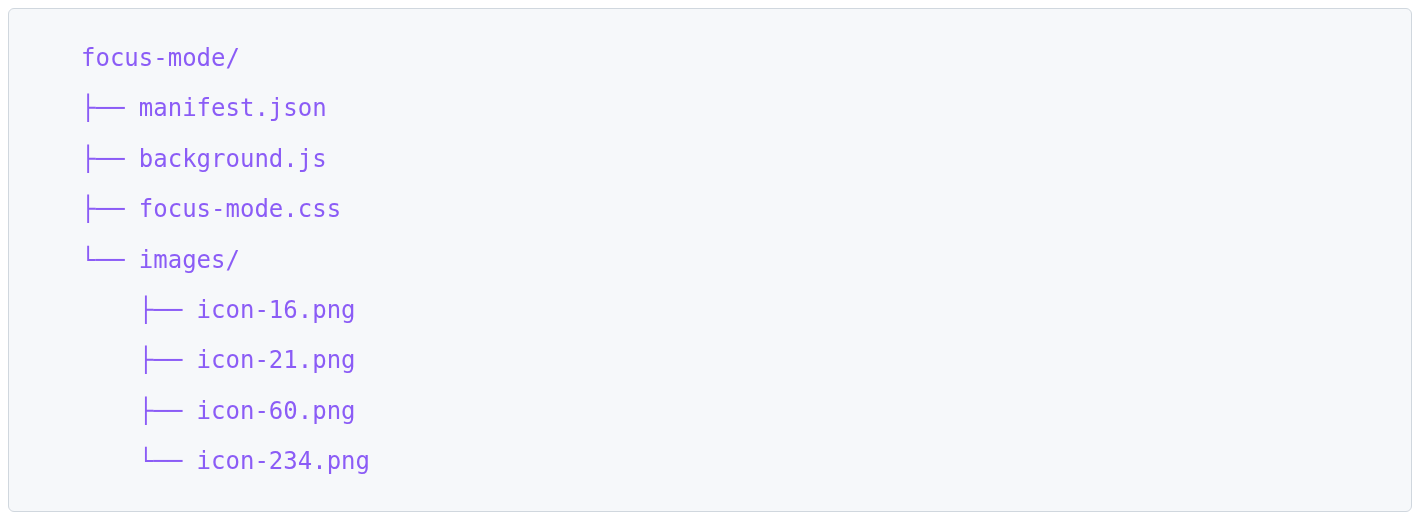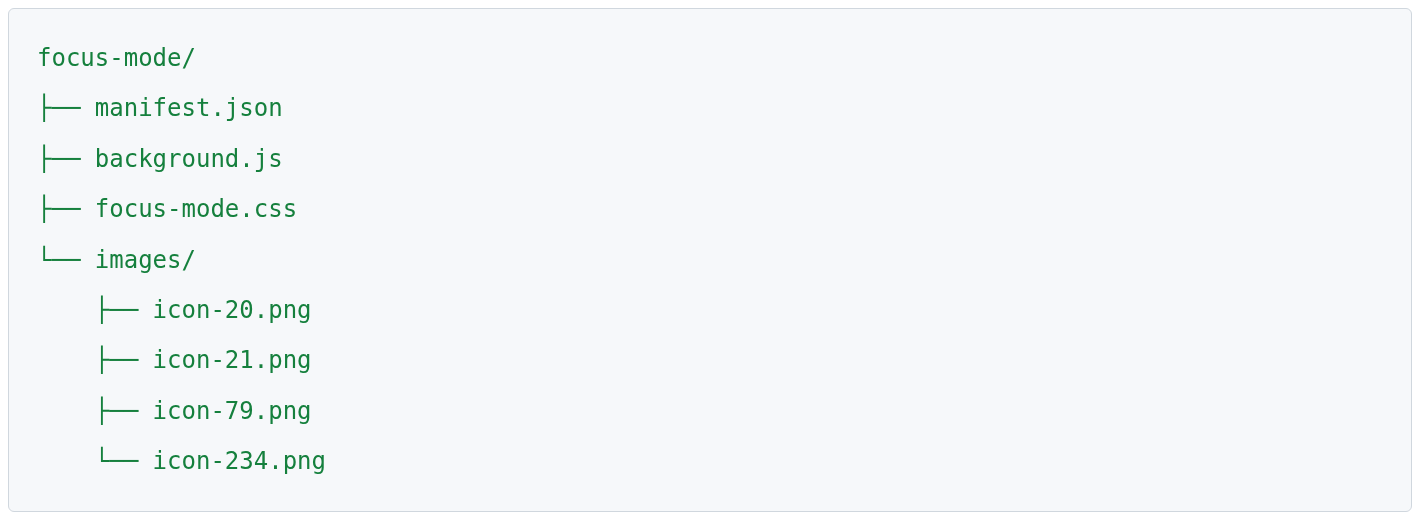--- a/index.html
+++ b/index.html
@@ -24,8 +24,9 @@
       overflow-x: auto;
     }
     .tree-line {
-      color: #15803d;
+      color: #8b5cf6;
       white-space: pre;
+      margin-left: 44px;
     }
   </style>
 </head>

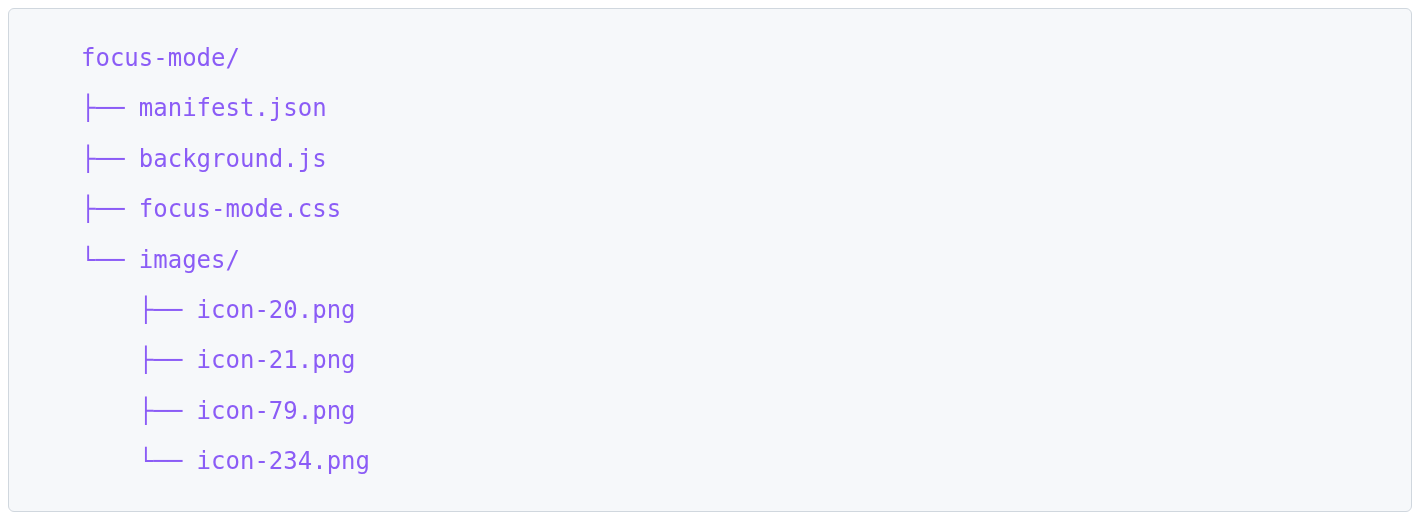--- a/index.html
+++ b/index.html
@@ -37,7 +37,7 @@
 <span class="tree-line">├── background.js</span>
 <span class="tree-line">├── focus-mode.css</span>
 <span class="tree-line">└── images/</span>
-<span class="tree-line">    ├── icon-20.png</span>
+<span class="tree-line">    ├── icon-16.png</span>
 <span class="tree-line">    ├── icon-21.png</span>
 <span class="tree-line">    ├── icon-79.png</span>
 <span class="tree-line">    └── icon-234.png</span></pre>

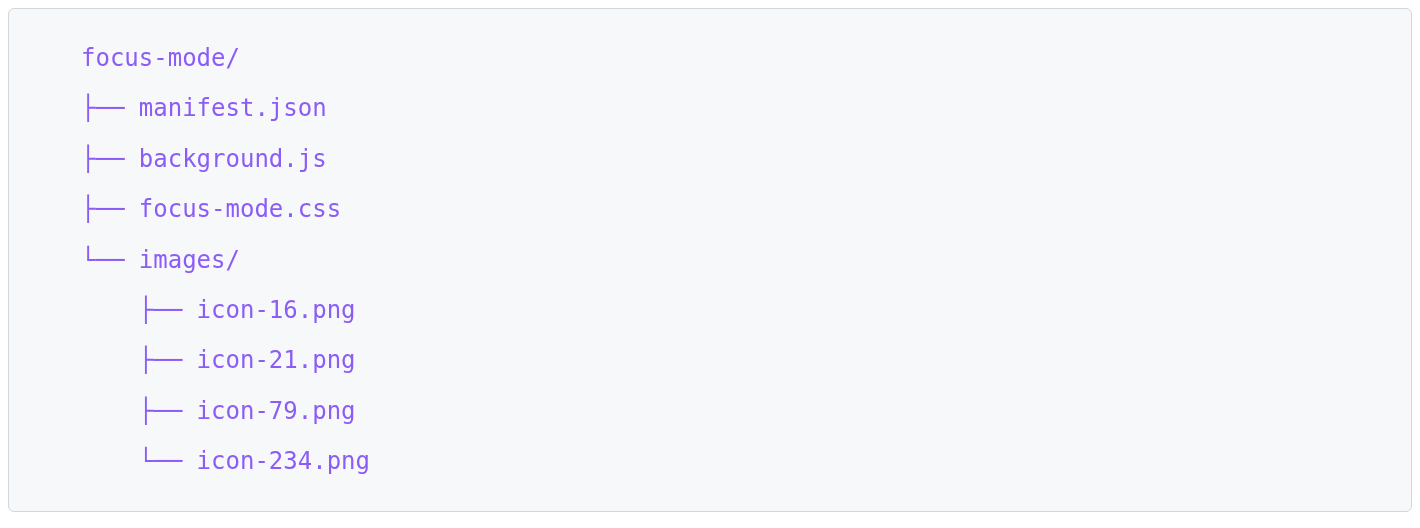--- a/index.html
+++ b/index.html
@@ -39,7 +39,7 @@
 <span class="tree-line">└── images/</span>
 <span class="tree-line">    ├── icon-16.png</span>
 <span class="tree-line">    ├── icon-21.png</span>
-<span class="tree-line">    ├── icon-79.png</span>
+<span class="tree-line">    ├── icon-60.png</span>
 <span class="tree-line">    └── icon-234.png</span></pre>
 
 </body></html>

